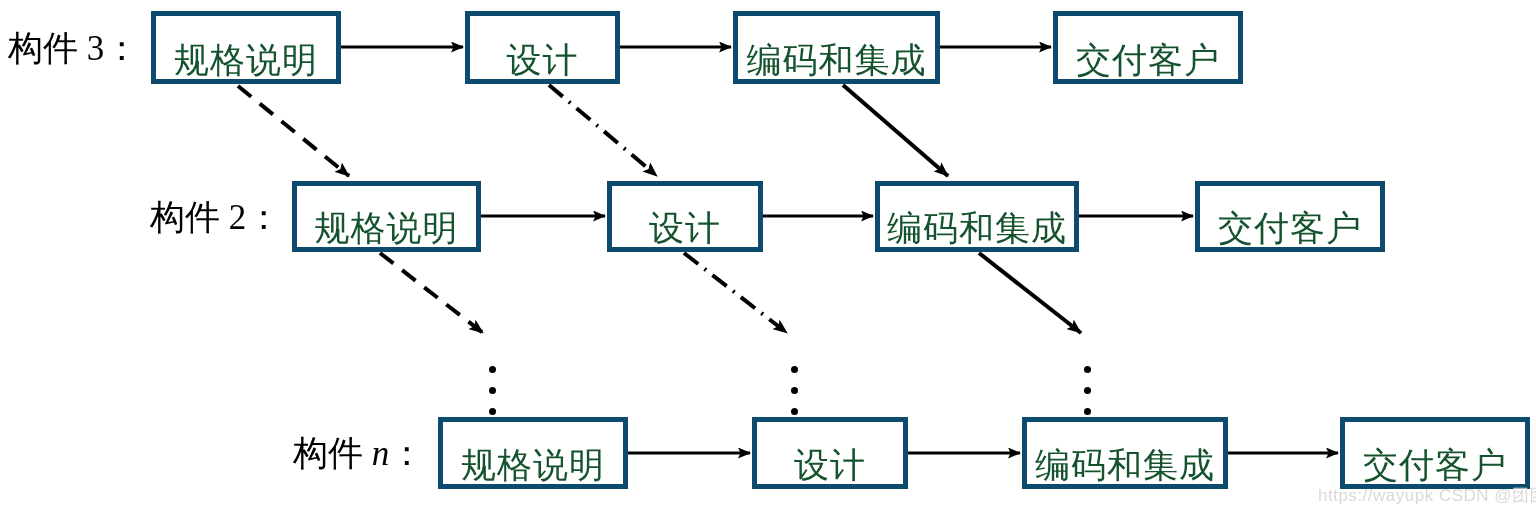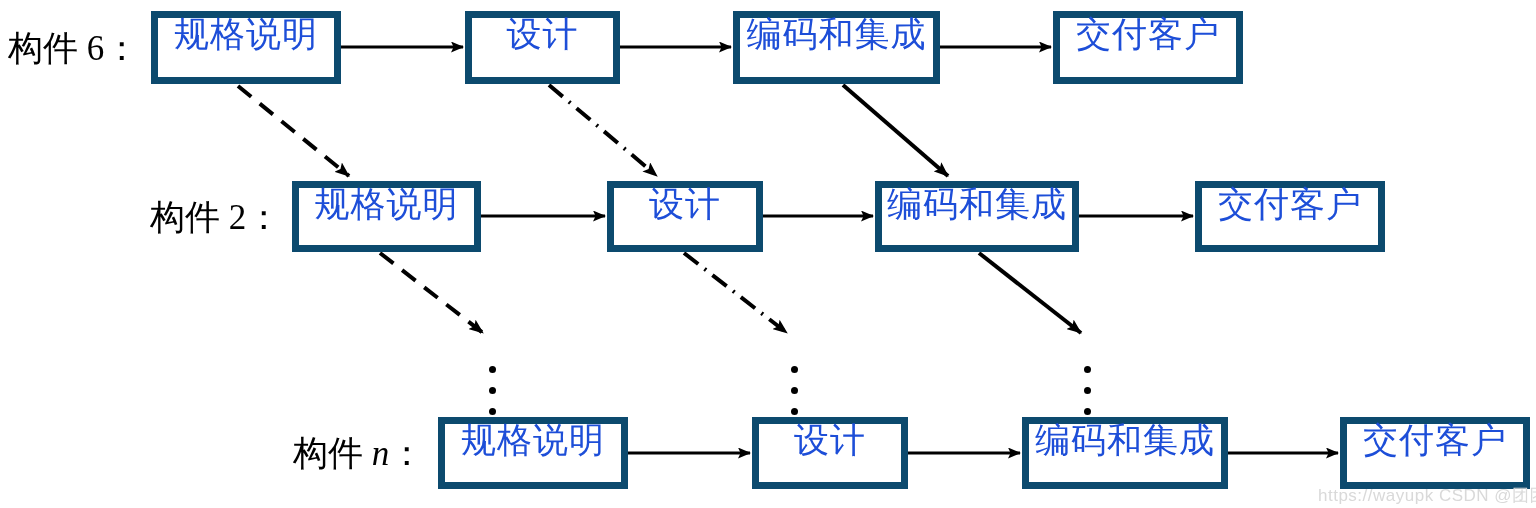--- a/index.html
+++ b/index.html
@@ -116,7 +116,7 @@
   </svg>
 
   <div class="row-label" style="left:8px; top:31px;">
-    <span>构件 6：</span>
+    <span>构件 3：</span>
   </div>
 
   <div class="node" style="left:151px; top:11px; width:190px; height:73px;">

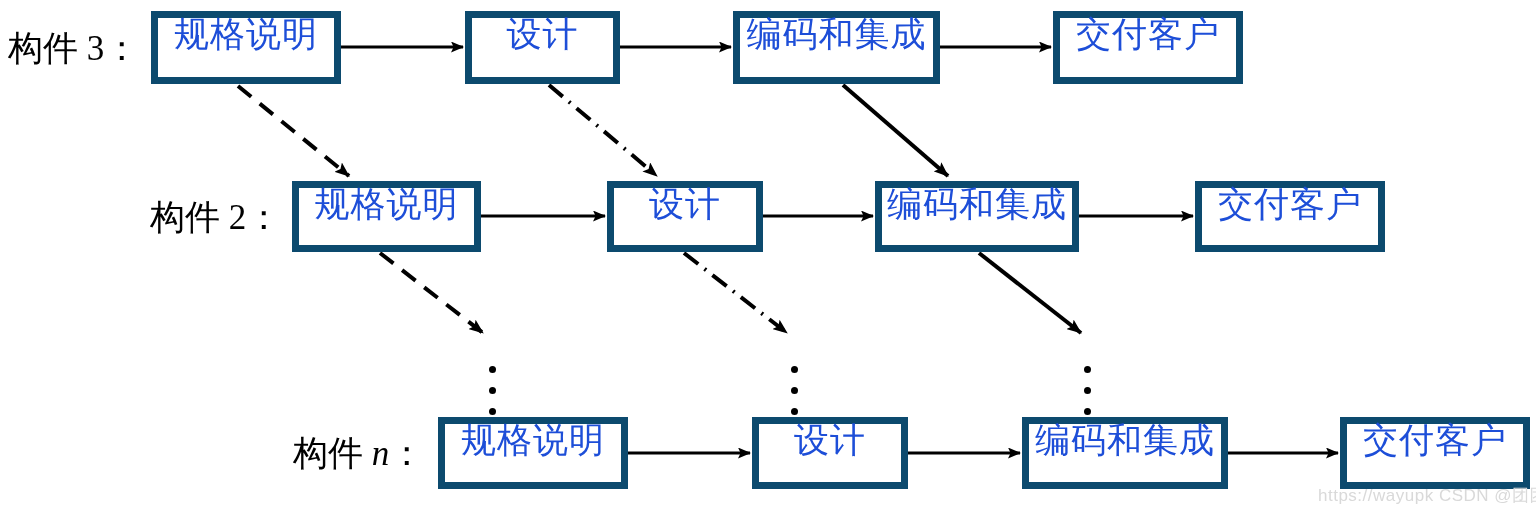--- a/index.html
+++ b/index.html
@@ -26,12 +26,12 @@
   .node {
     position: absolute;
     box-sizing: border-box;
-    border: 7px solid #0c4a6e;
+    border: 5px solid #0c4a6e;
     background: #ffffff;
     display: flex;
-    align-items: flex-start;
+    align-items: flex-end;
     justify-content: center;
-    color: #1d4ed8;
+    color: #14532d;
     font-size: 35px;
     line-height: 1;
     letter-spacing: 1px;

